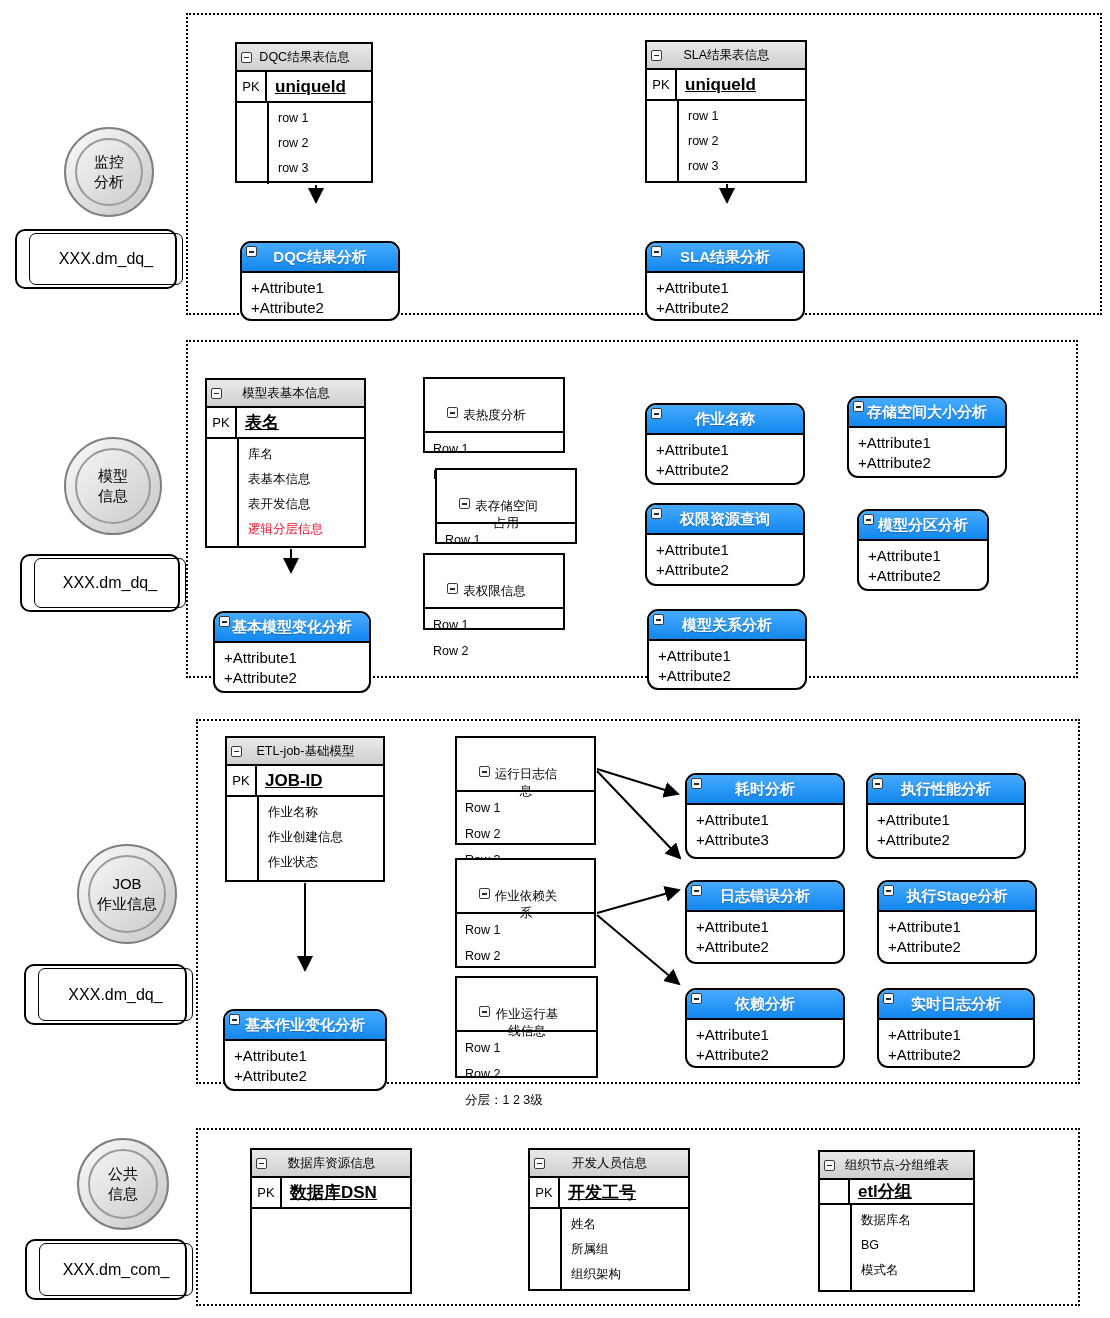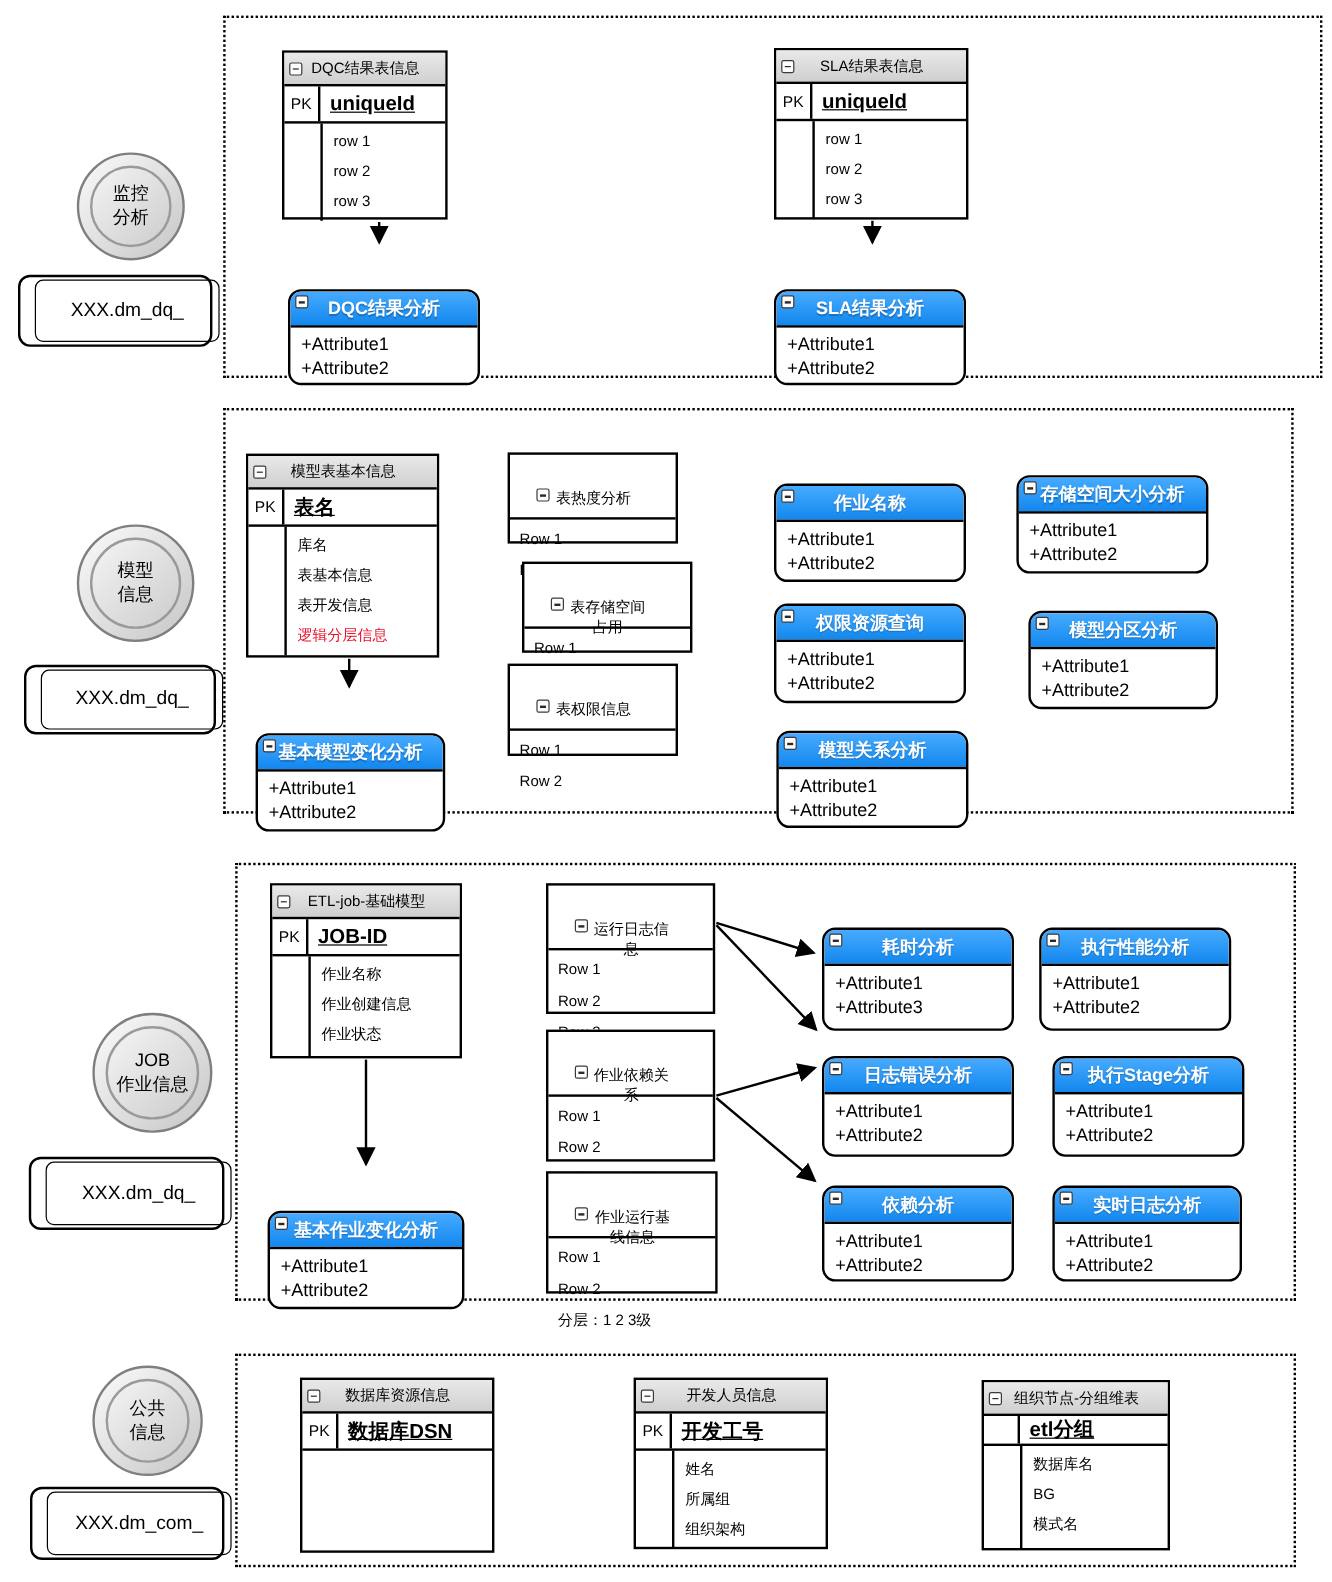--- a/index.html
+++ b/index.html
@@ -251,7 +251,7 @@
     </div>
   </div>
 
-  <div class="cls" style="left:857px;top:476px;width:158px;height:82px">
+  <div class="cls" style="left:857px;top:476px;width:132px;height:82px">
     <div class="cls-head">
       <span class="mico"></span>
       <span class="cls-title">模型分区分析</span>

